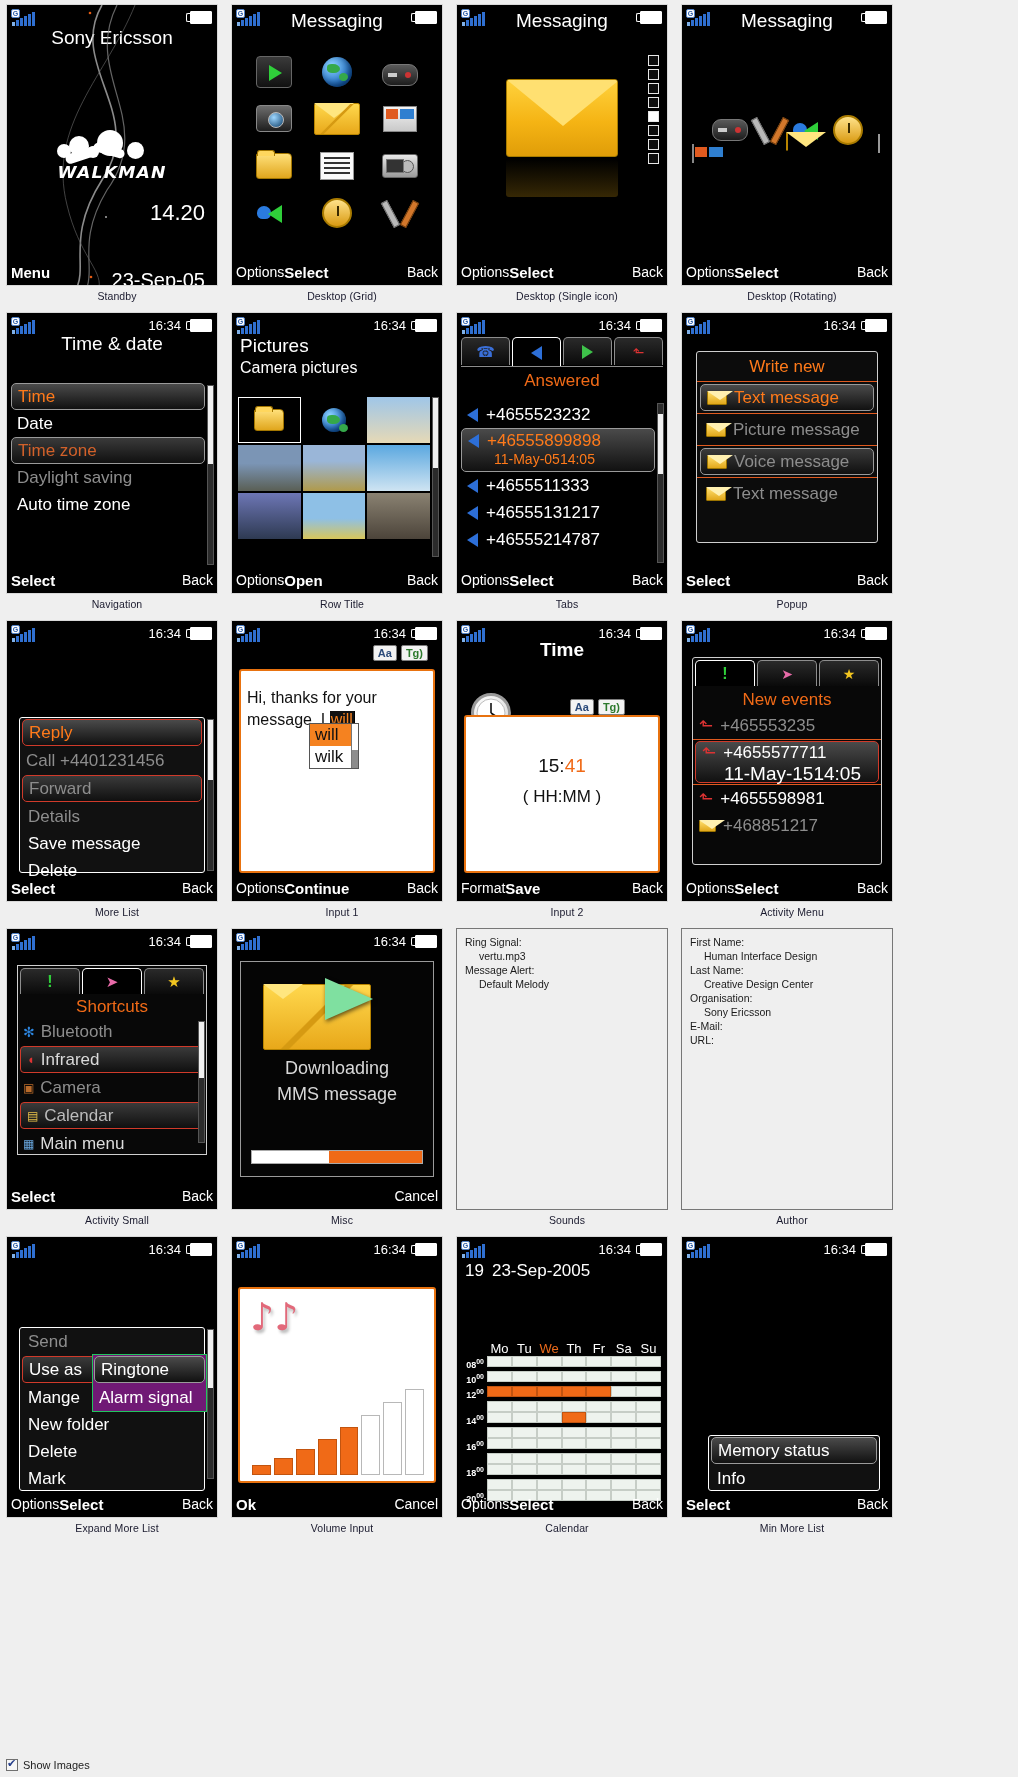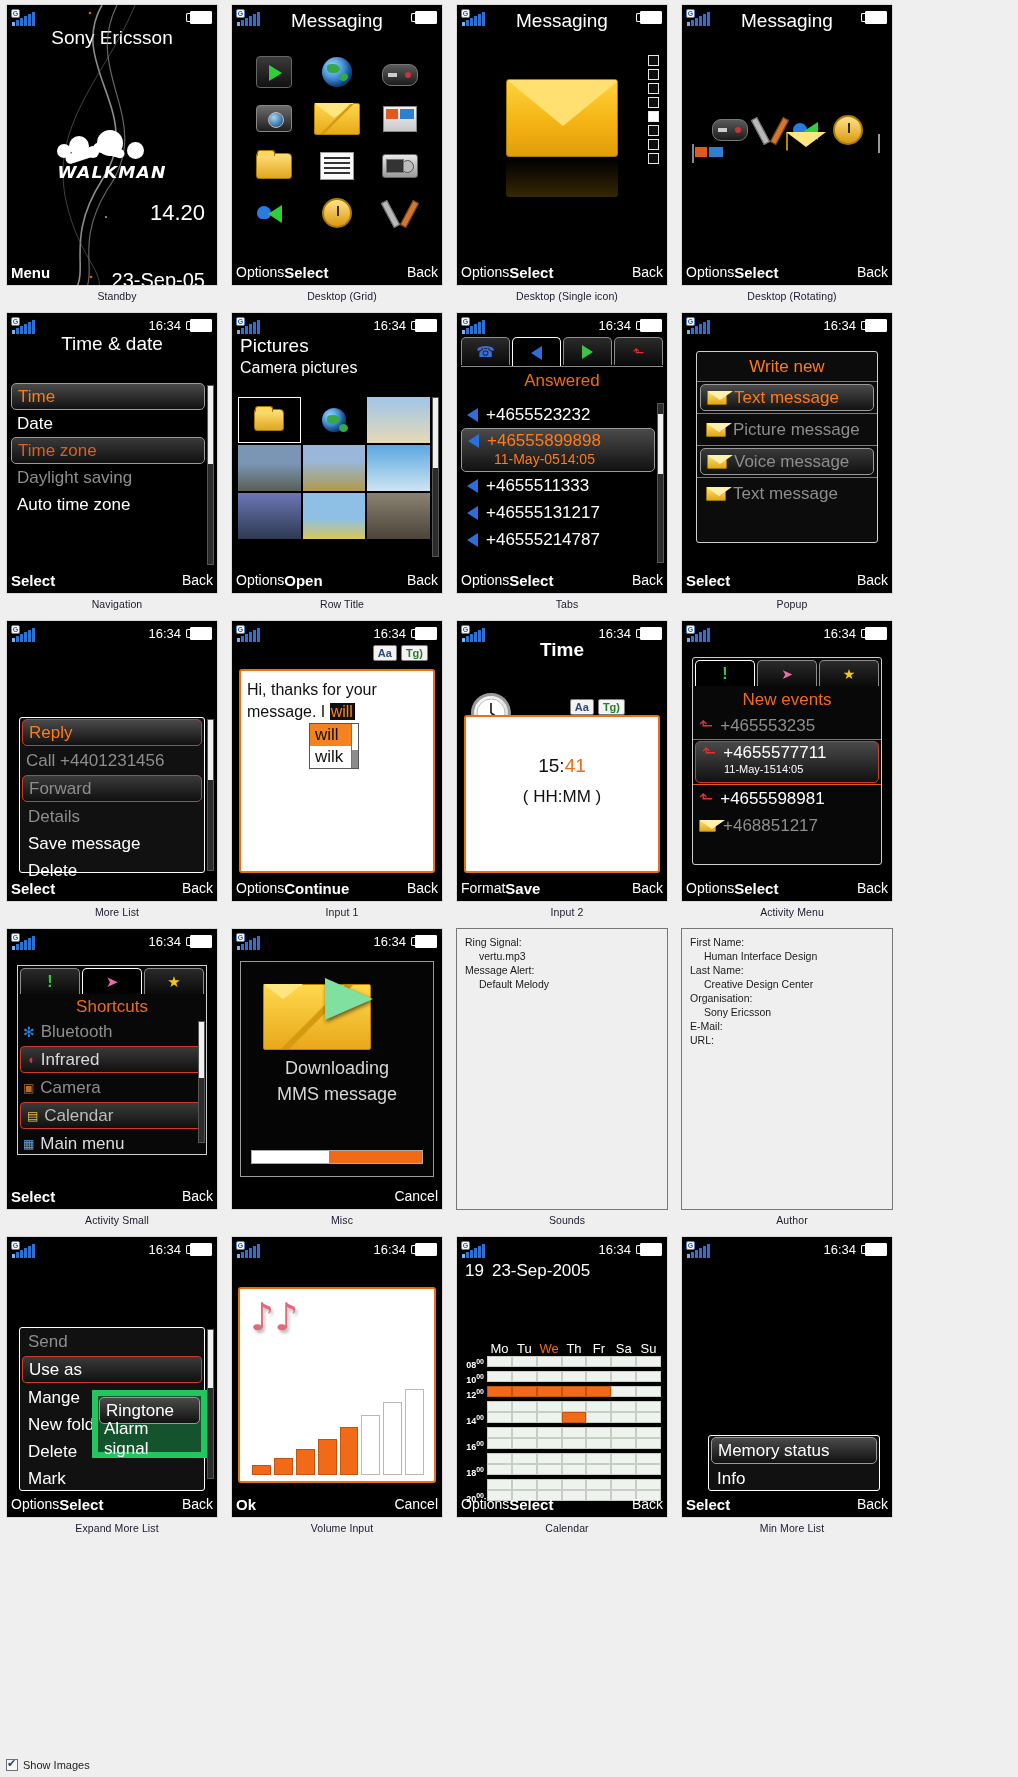--- a/index.html
+++ b/index.html
@@ -798,7 +798,7 @@
         <span class="badge g">Tg)</span>
       </div>
       <div class="editbox" style="left:7px;right:7px;top:48px;bottom:28px;">
-        <div style="font-size:16px;line-height:22px;padding:8px 6px">
+        <div style="font-size:16px;line-height:22px;padding:16px 6px">
           <span>Hi, thanks for your message. I </span><span style="background:#111;color:#f58220;padding:0 1px">will</span><span style="border-left:1px solid #000">&nbsp;</span>
         </div>
         <div class="sugg" style="left:68px;top:52px;width:50px">

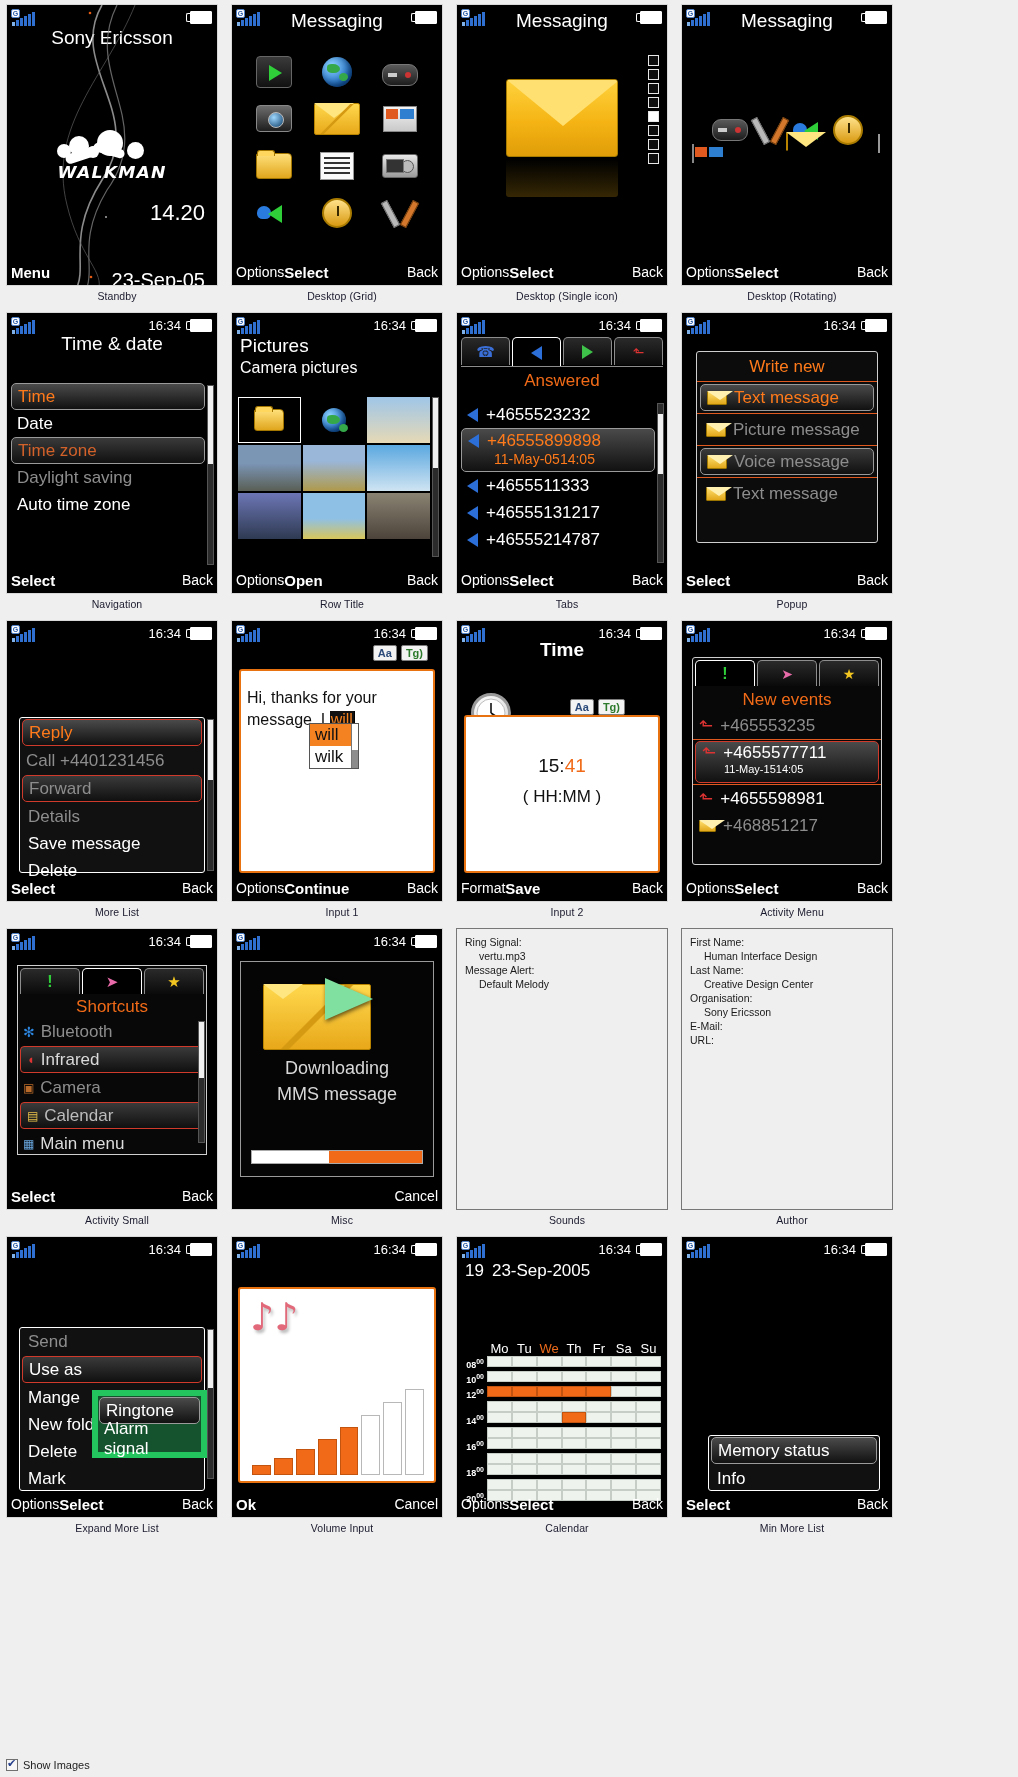--- a/index.html
+++ b/index.html
@@ -913,7 +913,7 @@
               <span style="color:#d33;margin-right:7px">⬑</span>
               <span>+4655577711</span>
             </div>
-          <div style="display:flex;gap:0;padding-left:22px;font-size:11px">
+          <div style="display:flex;gap:0;padding-left:22px;font-size:19px">
               <span>11-May-15</span>
               <span>14:05</span>
             </div>

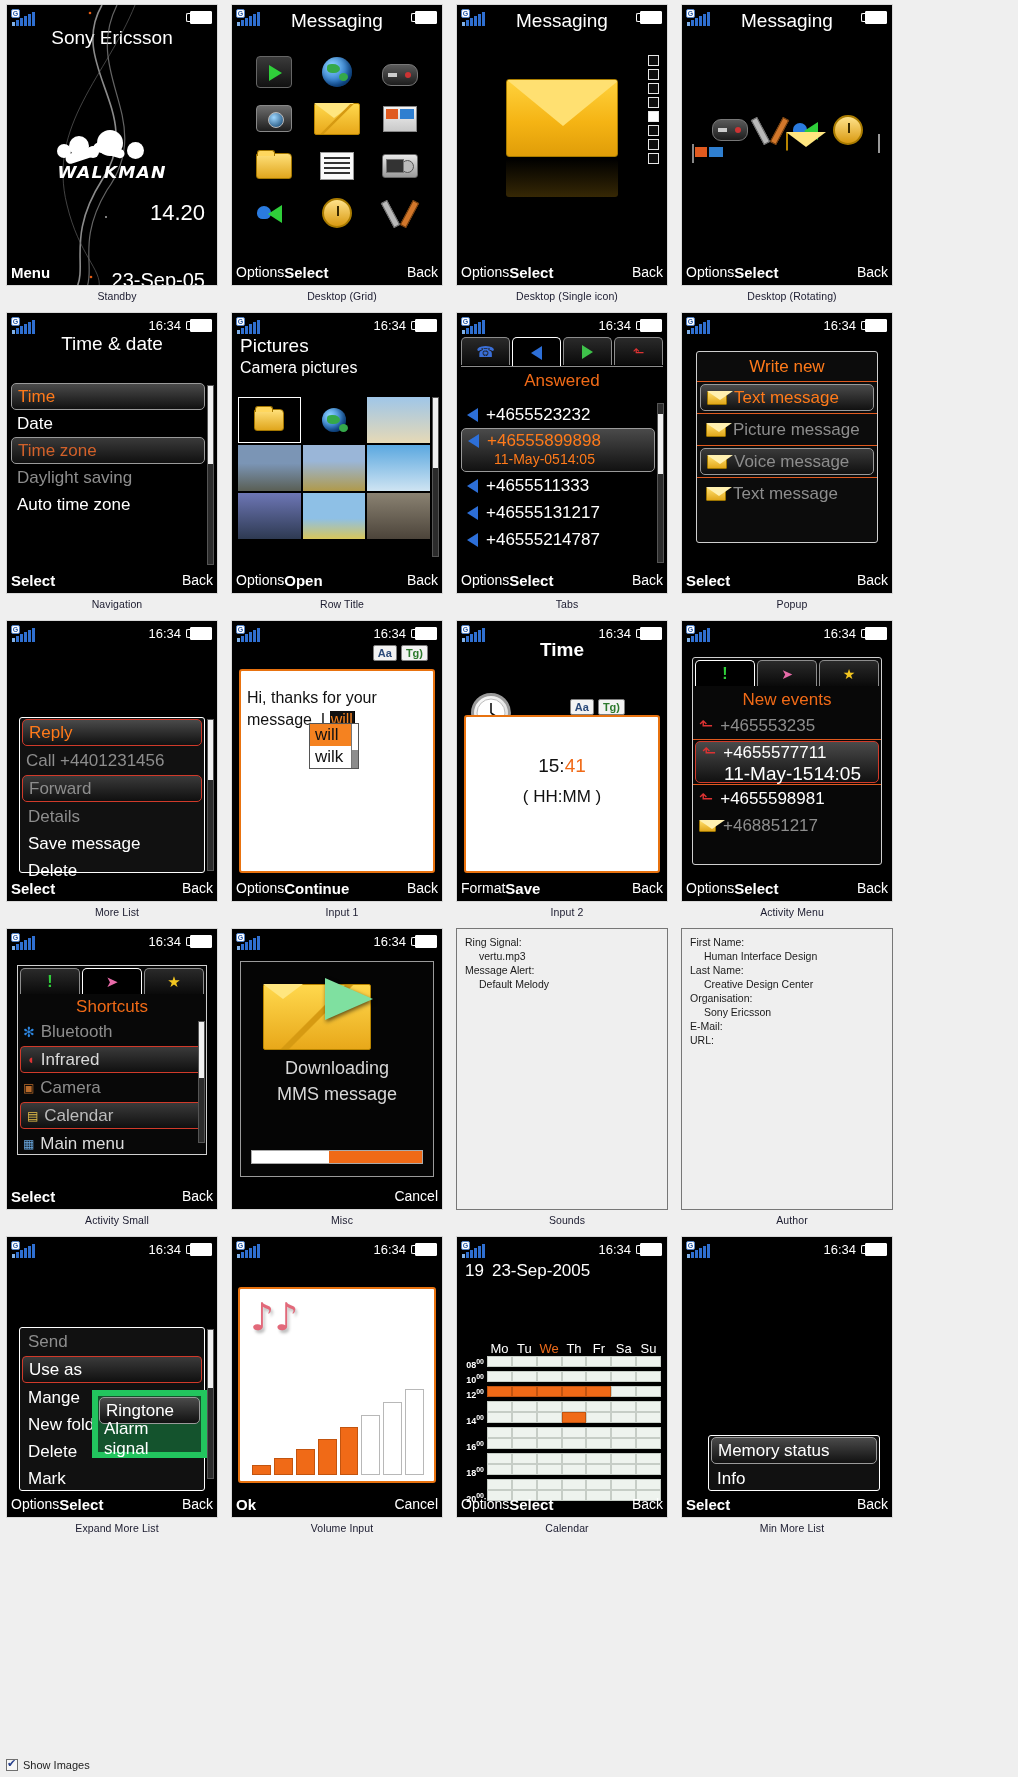--- a/index.html
+++ b/index.html
@@ -1118,7 +1118,7 @@
             <span>Mark</span>
           </div>
       </div>
-      <div style="position:absolute;left:85px;right:10px;top:153px;background:#14532d;border:6px solid #22c55e">
+      <div style="position:absolute;left:85px;right:10px;top:117px;background:#701a75;border:1px solid #22c55e">
         <div class="lrow sel" style="margin:1px;border-color:#9a9a9a;color:#fff">
             <span>Ringtone</span>
           </div>

